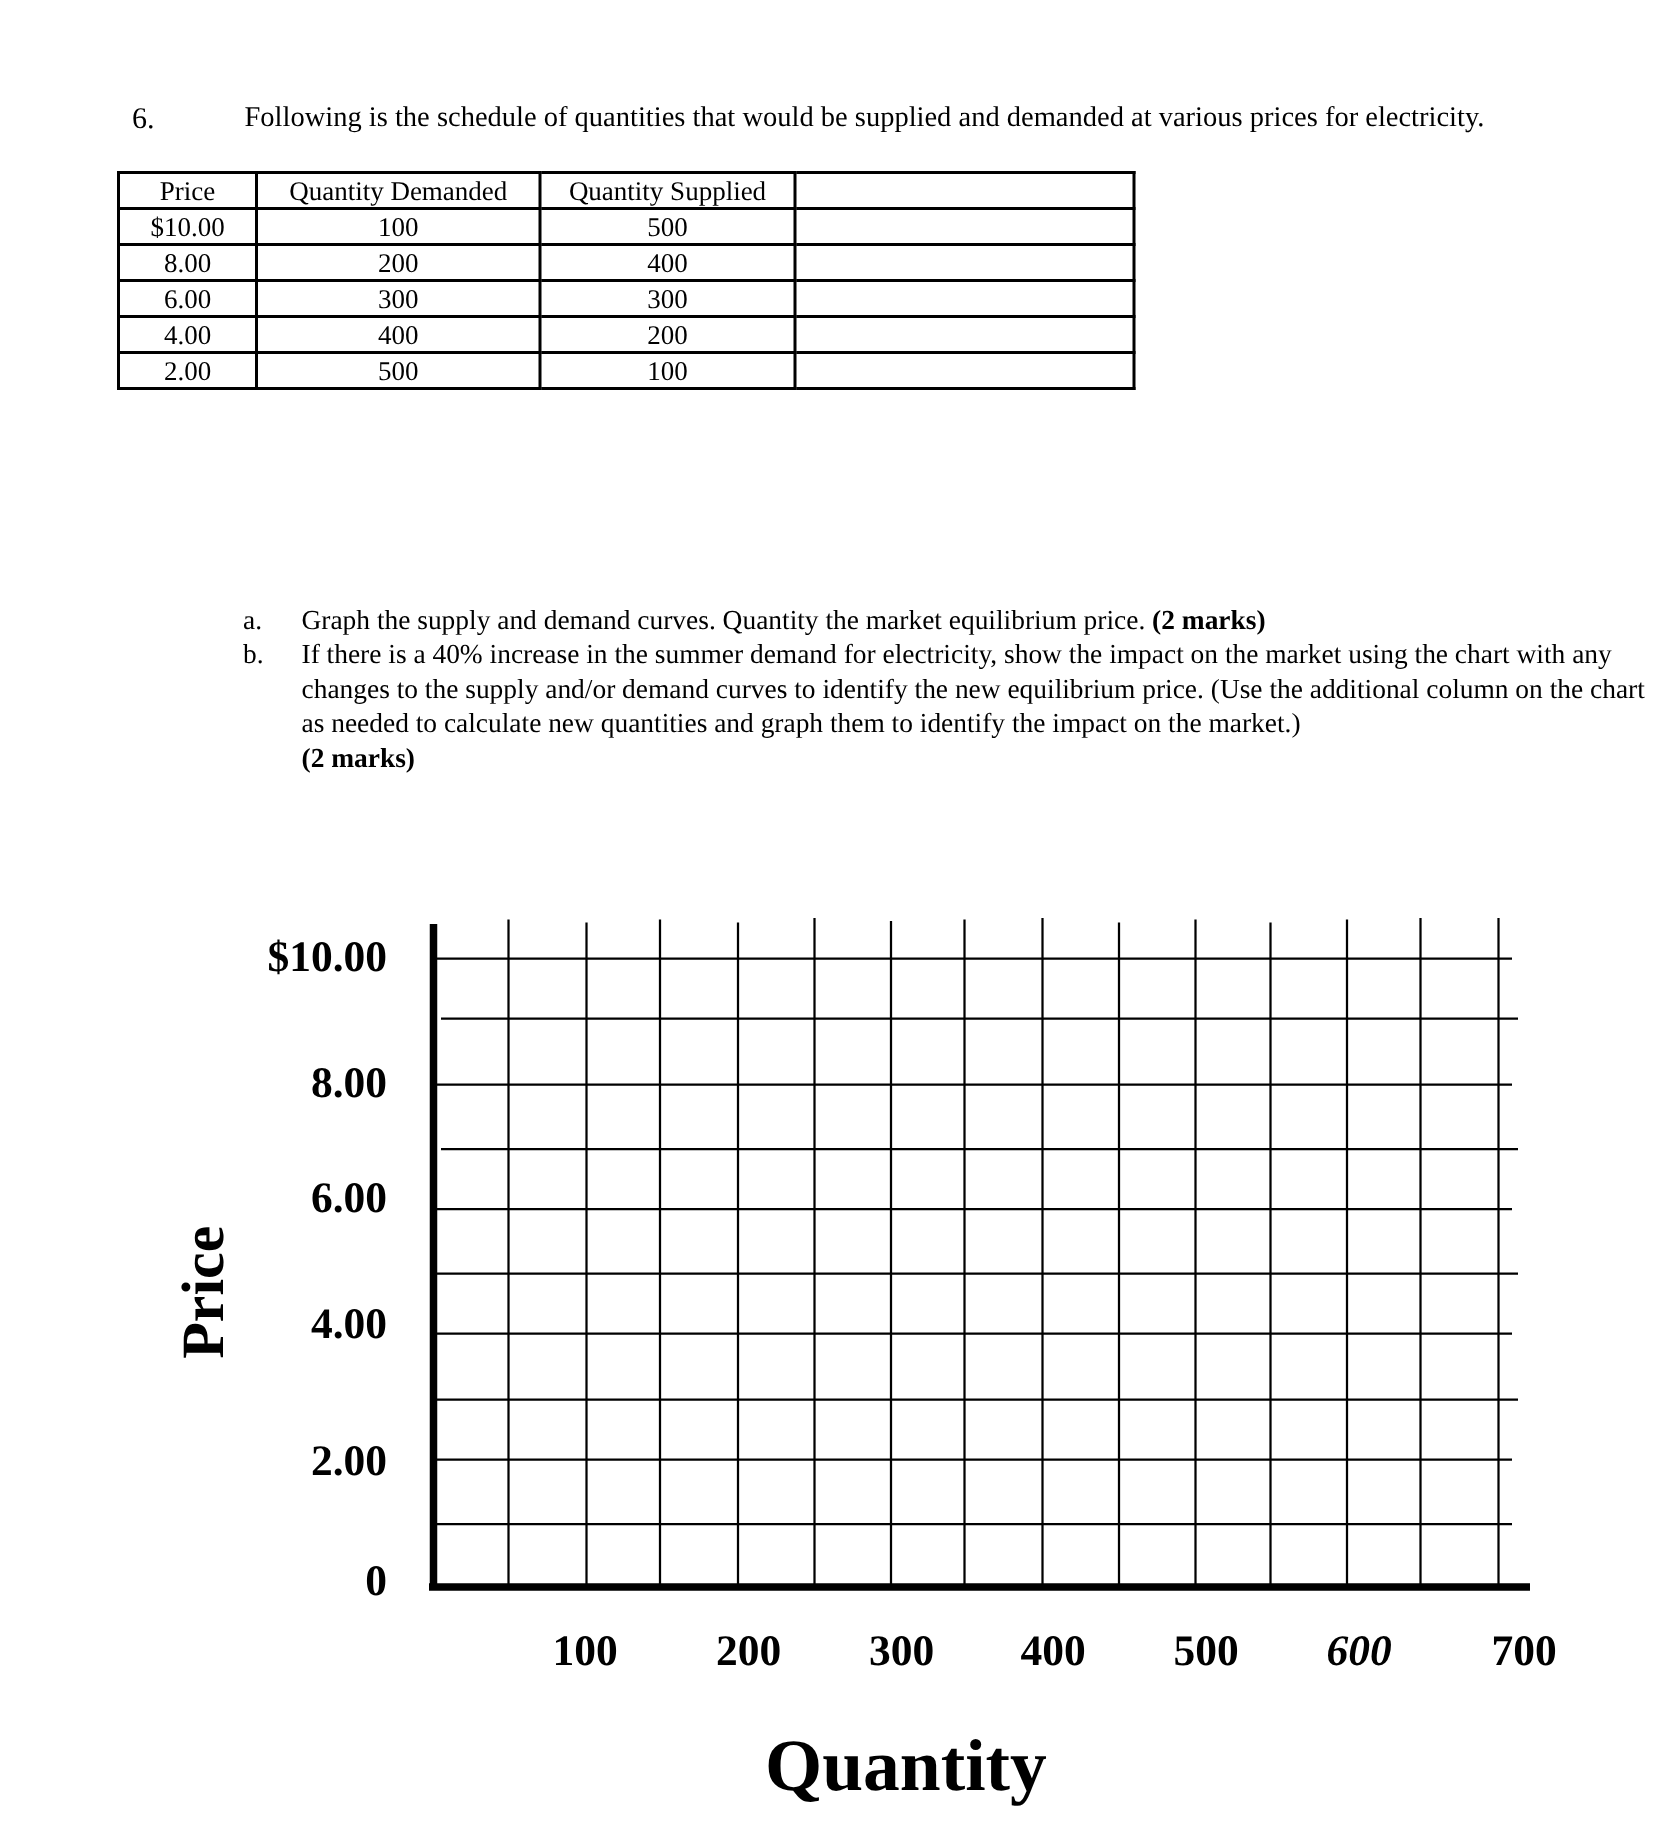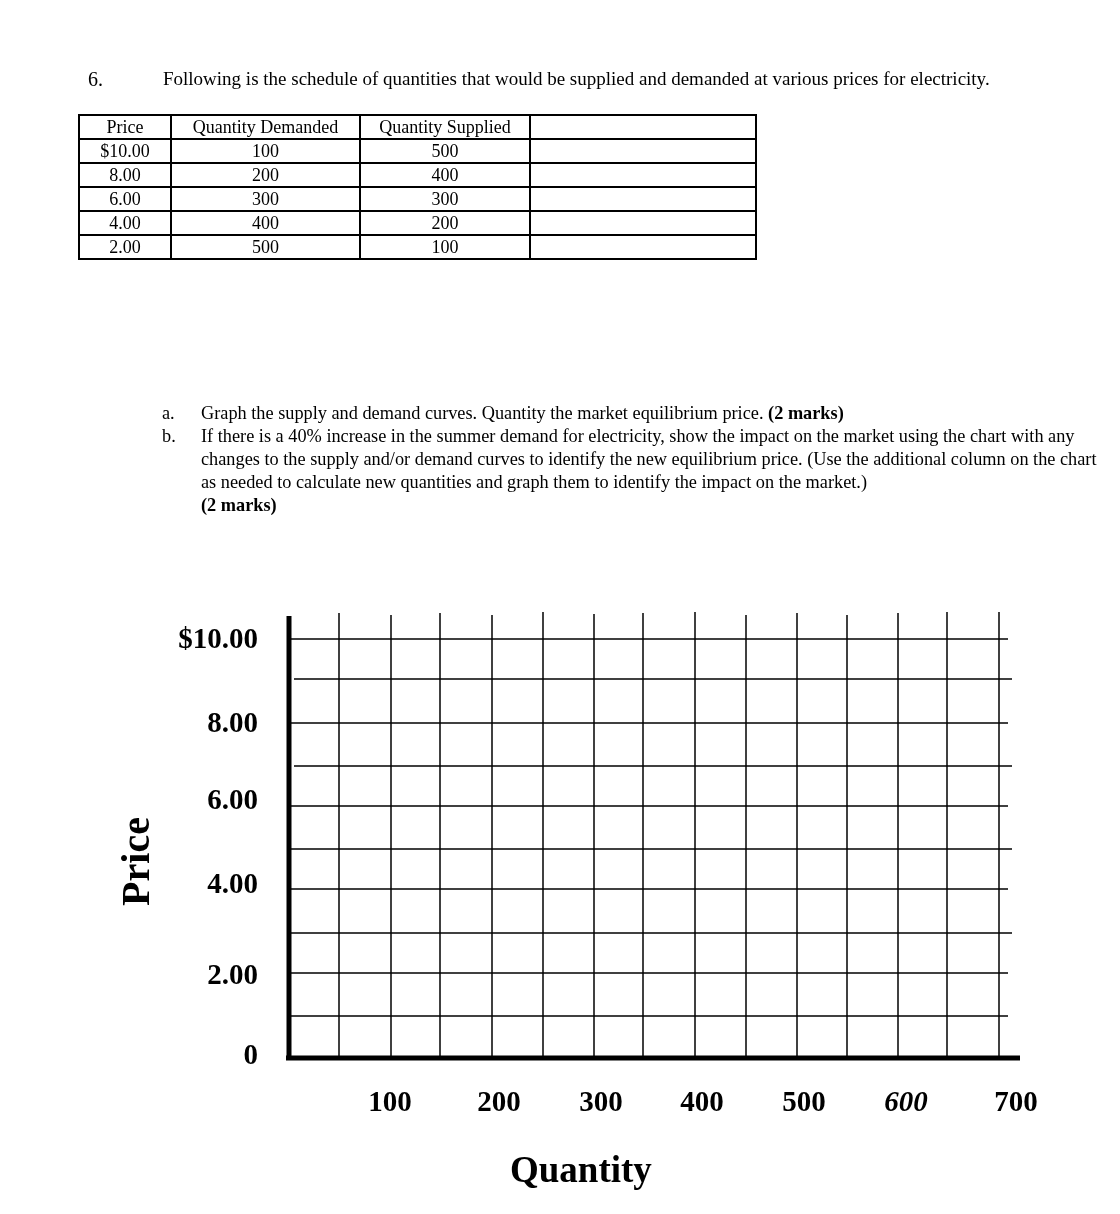--- a/index.html
+++ b/index.html
@@ -21,7 +21,7 @@
   .xtick { font-weight:bold; font-size:29px; top:1085px; text-align:center; width:80px; }
   .ylabel { font-weight:bold; font-size:40px; left:80px; top:838px; transform:rotate(-90deg);
             transform-origin:center; width:110px; text-align:center; }
-  .xlabel { font-weight:bold; font-size:37px; left:510px; top:1148px; }
+  .xlabel { font-weight:bold; font-size:49px; left:510px; top:1148px; }
   svg.grid { position:absolute; left:0; top:0; }
 </style>
 </head>

